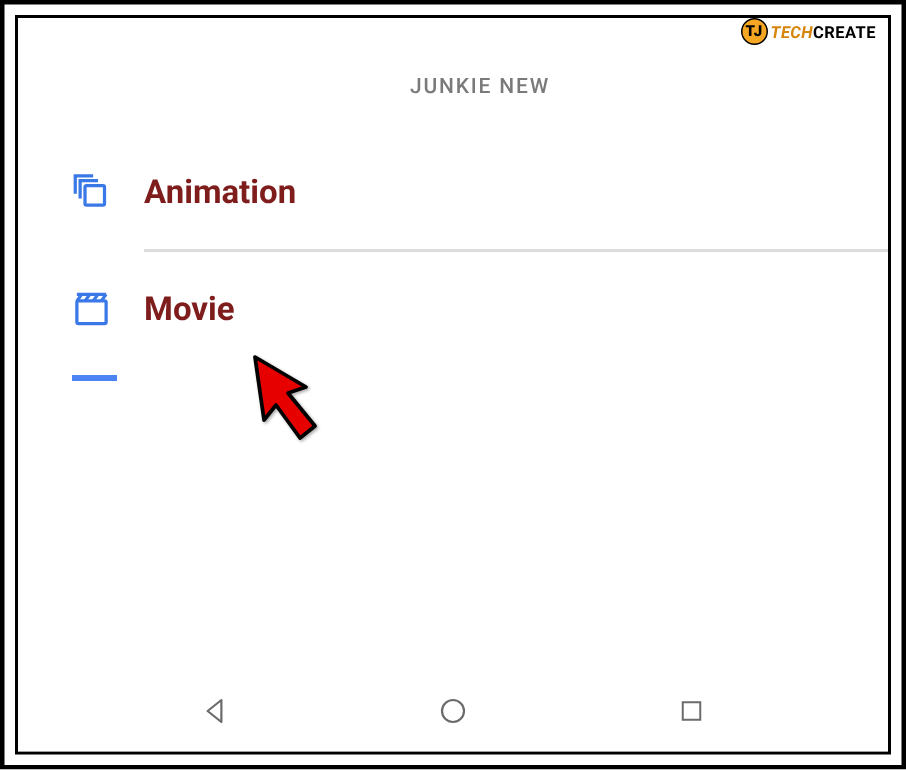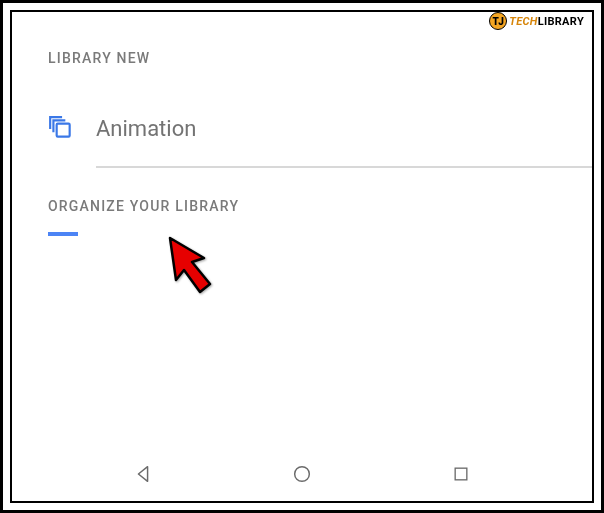--- a/index.html
+++ b/index.html
@@ -4,7 +4,7 @@
 <style>
   * { box-sizing: border-box; margin: 0; padding: 0; }
   html, body { width: 604px; height: 513px; font-family: "Roboto", "Helvetica Neue", Arial, sans-serif; background: #fff; }
-  .outer { width: 604px; height: 513px; border: 3px solid #000; background: #fff; position: relative; }
+  .outer { width: 604px; height: 513px; border: 3px solid #000; background: #fff; position: relative; text-align: center; }
   .gap { width: 100%; height: 100%; padding: 7px; position: relative; }
   .inner { width: 100%; height: 100%; border: 2px solid #000; background: #fff; position: relative; overflow: hidden; }
 

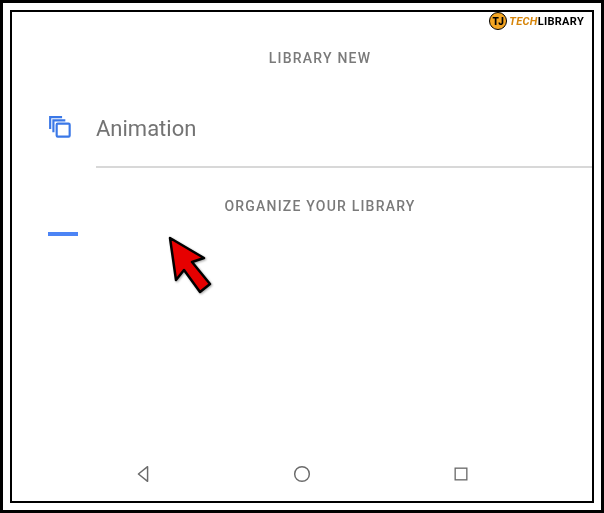--- a/index.html
+++ b/index.html
@@ -49,7 +49,7 @@
       <div class="watermark">
         <span class="circle">TJ</span>
         <span class="tech">TECH</span>
-        <span class="junkie">LIBRARY</span>
+        <span class="junkie">CREATE</span>
       </div>
 
       <div class="content">

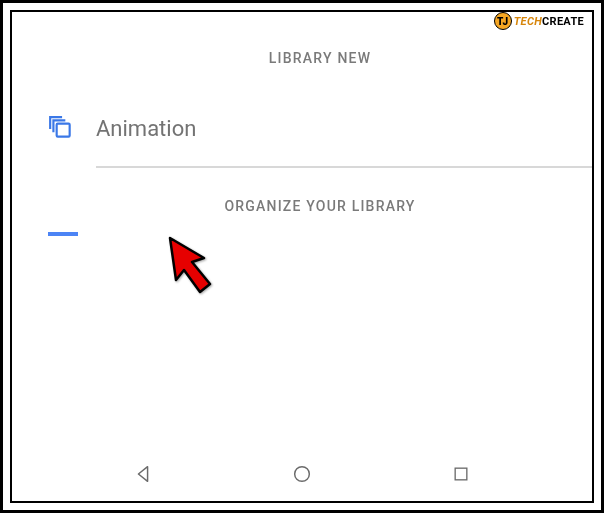--- a/index.html
+++ b/index.html
@@ -54,7 +54,7 @@
 
       <div class="content">
 
-        <div class="section-header">LIBRARY NEW</div>
+        <div class="section-header">JUNKIE NEW</div>
 
         <ul class="menu">
 

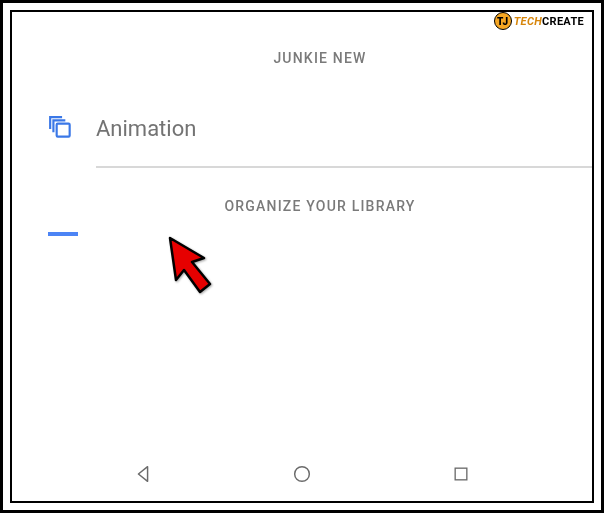--- a/index.html
+++ b/index.html
@@ -24,7 +24,7 @@
   .icon-slot { width: 54px; display: flex; align-items: center; justify-content: flex-start; padding-left: 6px; }
   .icon-slot svg { width: 26px; height: 26px; display: block; }
 
-  .menu-label { font-size: 22px; color: #737373; font-weight: 400; }
+  .menu-label { font-size: 22px; color: #7f1d1d; font-weight: 700; }
 
   .section-header.second { margin-top: 30px; margin-bottom: 18px; }
 

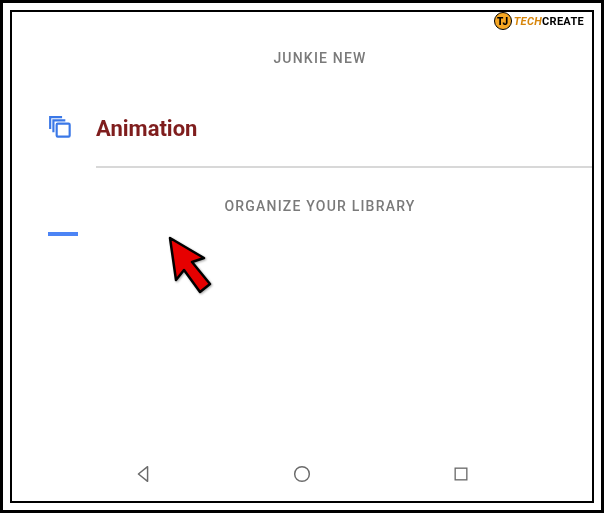--- a/index.html
+++ b/index.html
@@ -72,6 +72,16 @@
 
           <div class="divider"></div>
 
+          <li class="menu-item">
+            <span class="icon-slot">
+              <svg viewBox="0 0 24 24" fill="none" stroke="#3b78e7" stroke-width="2">
+                <rect x="3" y="7" width="18" height="14" rx="1"></rect>
+                <path d="M3 7 L6 3 M8 7 L11 3 M13 7 L16 3 M18 7 L21 3"></path>
+                <path d="M3 3 H21"></path>
+              </svg>
+            </span>
+            <span class="menu-label">Movie</span>
+          </li>
 
         </ul>
 

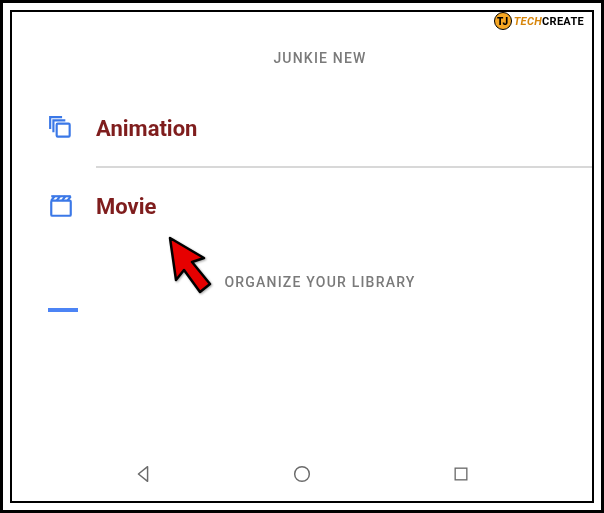--- a/index.html
+++ b/index.html
@@ -85,7 +85,6 @@
 
         </ul>
 
-        <div class="section-header second">ORGANIZE YOUR LIBRARY</div>
 
         <div class="cut-stub"></div>
 

